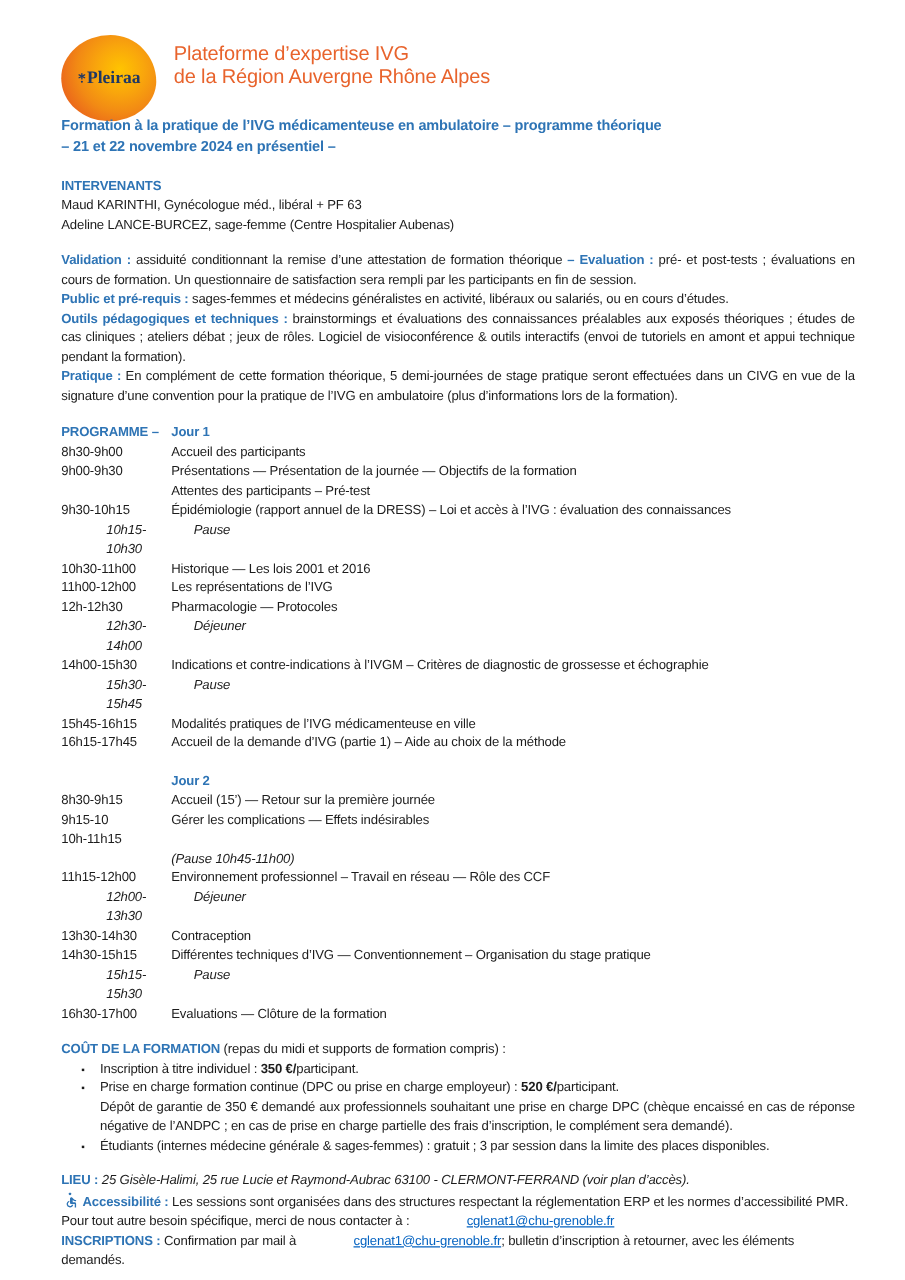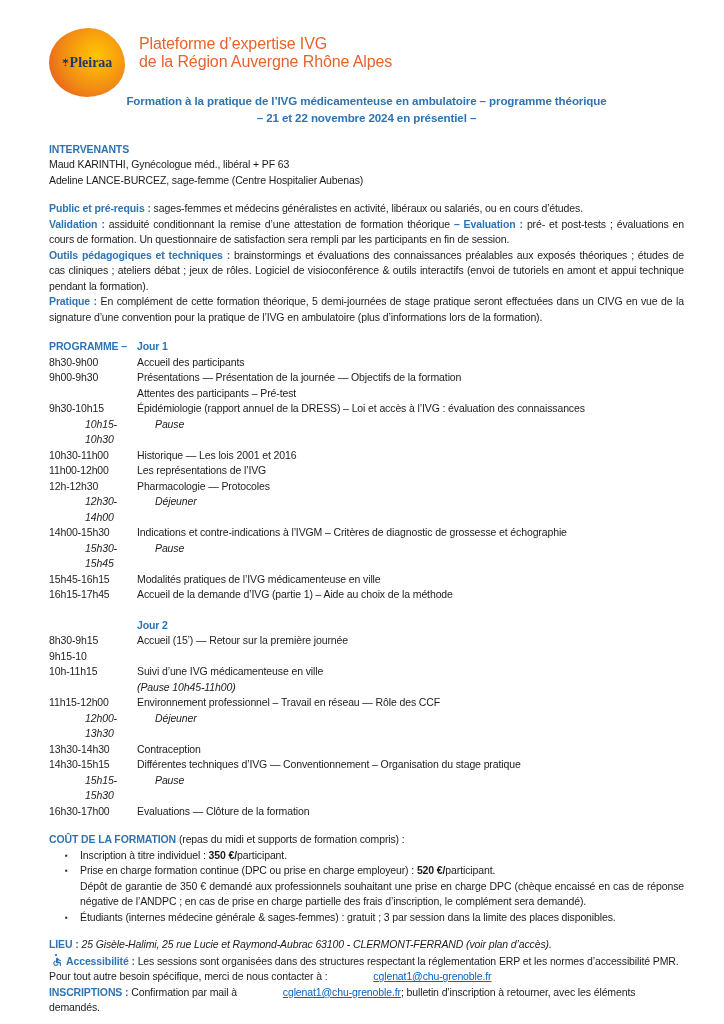--- a/index.html
+++ b/index.html
@@ -22,7 +22,7 @@
   .logo-mark{width:7px;height:9px;display:inline-block;}
   .org{padding-top:7px;color:#E8632C;font-size:16px;line-height:17.5px;}
   
-  .title{text-align:center;color:#2E74B5;font-weight:bold;font-size:11.6px;line-height:16.8px;margin-top:-5px;}
+  .title{text-align:left;color:#2E74B5;font-weight:bold;font-size:11.6px;line-height:16.8px;margin-top:-5px;}
   
   .lbl{color:#2E74B5;font-weight:bold;}
   .intervenants{margin-top:15px;}

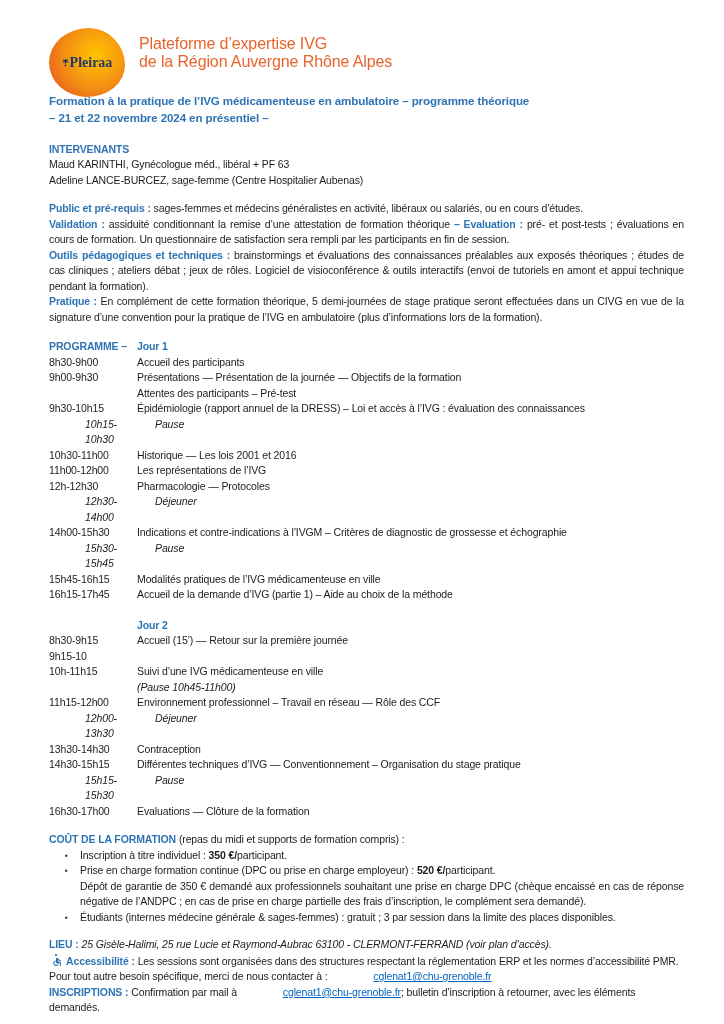--- a/index.html
+++ b/index.html
@@ -87,8 +87,8 @@
   </div>
 
   <div class="info">
+    <p><span class="lbl">Validation :</span><span> assiduité conditionnant la remise d’une attestation de formation théorique </span><span class="lbl">– Evaluation :</span><span> pré- et post-tests ; évaluations en cours de formation. Un questionnaire de satisfaction sera rempli par les participants en fin de session.</span></p>
     <p><span class="lbl">Public et pré-requis :</span><span> sages-femmes et médecins généralistes en activité, libéraux ou salariés, ou en cours d’études.</span></p>
-    <p><span class="lbl">Validation :</span><span> assiduité conditionnant la remise d’une attestation de formation théorique </span><span class="lbl">– Evaluation :</span><span> pré- et post-tests ; évaluations en cours de formation. Un questionnaire de satisfaction sera rempli par les participants en fin de session.</span></p>
     <p><span class="lbl">Outils pédagogiques et techniques :</span><span> brainstormings et évaluations des connaissances préalables aux exposés théoriques ; études de cas cliniques ; ateliers débat ; jeux de rôles. Logiciel de visioconférence &amp; outils interactifs (envoi de tutoriels en amont et appui technique pendant la formation).</span></p>
     <p><span class="lbl">Pratique :</span><span> En complément de cette formation théorique, 5 demi-journées de stage pratique seront effectuées dans un CIVG en vue de la signature d’une convention pour la pratique de l’IVG en ambulatoire (plus d’informations lors de la formation).</span></p>
   </div>

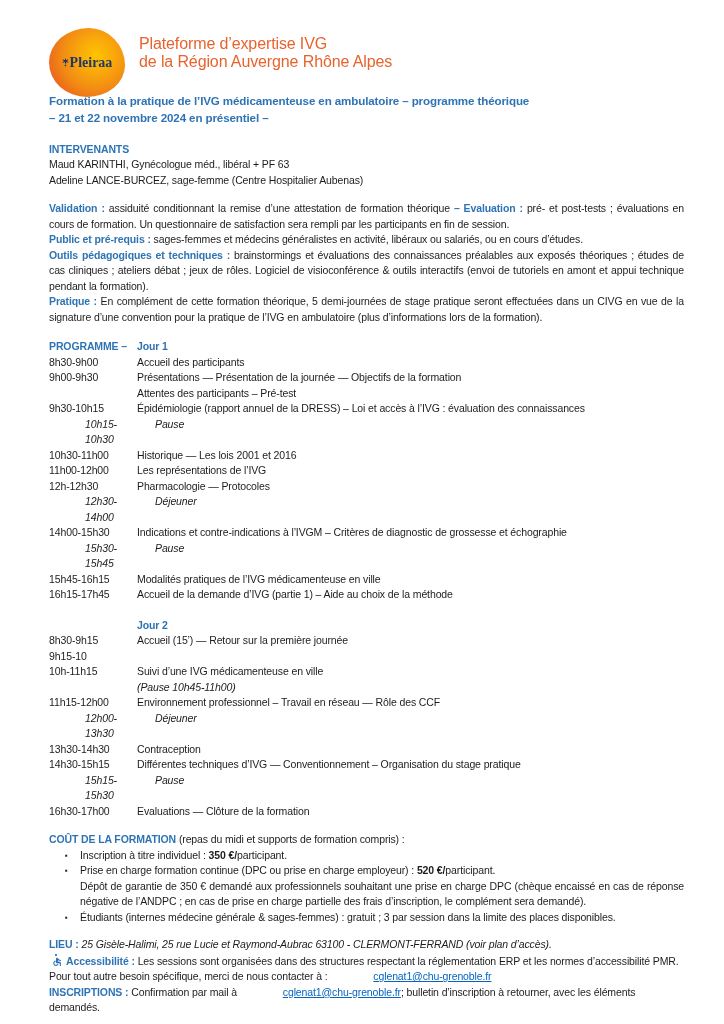--- a/index.html
+++ b/index.html
@@ -177,6 +177,7 @@
 
       <div class="prow t-session">
         <span class="ptime">9h15-10</span>
+        <span class="ptxt">Gérer les complications — Effets indésirables</span>
       </div>
 
       <div class="prow t-session">

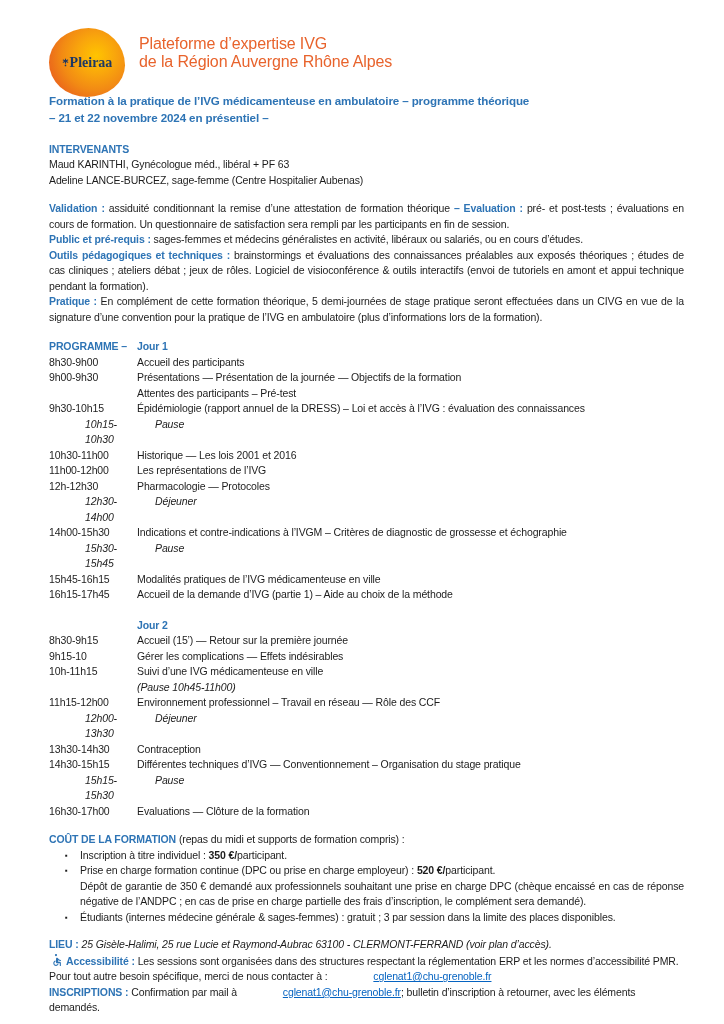--- a/index.html
+++ b/index.html
@@ -182,7 +182,6 @@
 
       <div class="prow t-session">
         <span class="ptime">10h-11h15</span>
-        <span class="ptxt">Suivi d’une IVG médicamenteuse en ville</span>
       </div>
 
       <div class="prow t-cont-italic">

